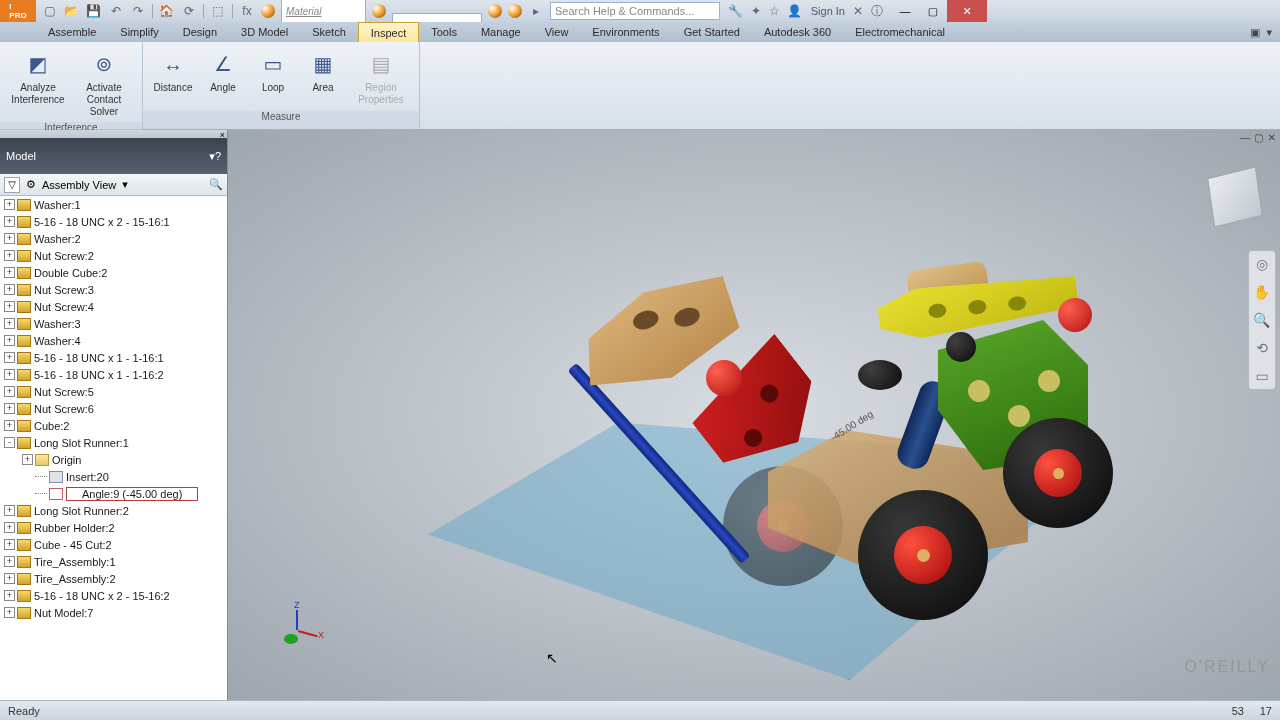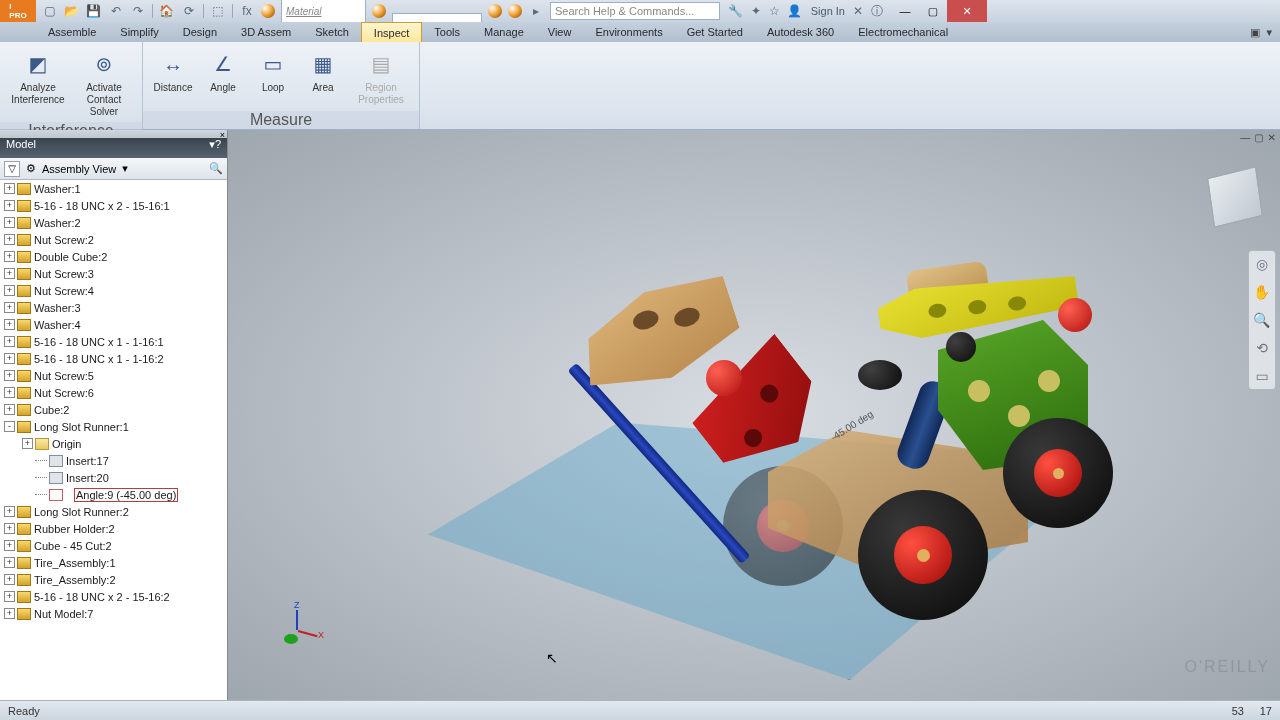--- a/index.html
+++ b/index.html
@@ -170,7 +170,7 @@
 <div class="menutab">Assemble</div>
     <div class="menutab">Simplify</div>
     <div class="menutab">Design</div>
-    <div class="menutab">3D Assem</div>
+    <div class="menutab">3D Model</div>
     <div class="menutab">Sketch</div>
     <div class="menutab active">Inspect</div>
     <div class="menutab">Tools</div>

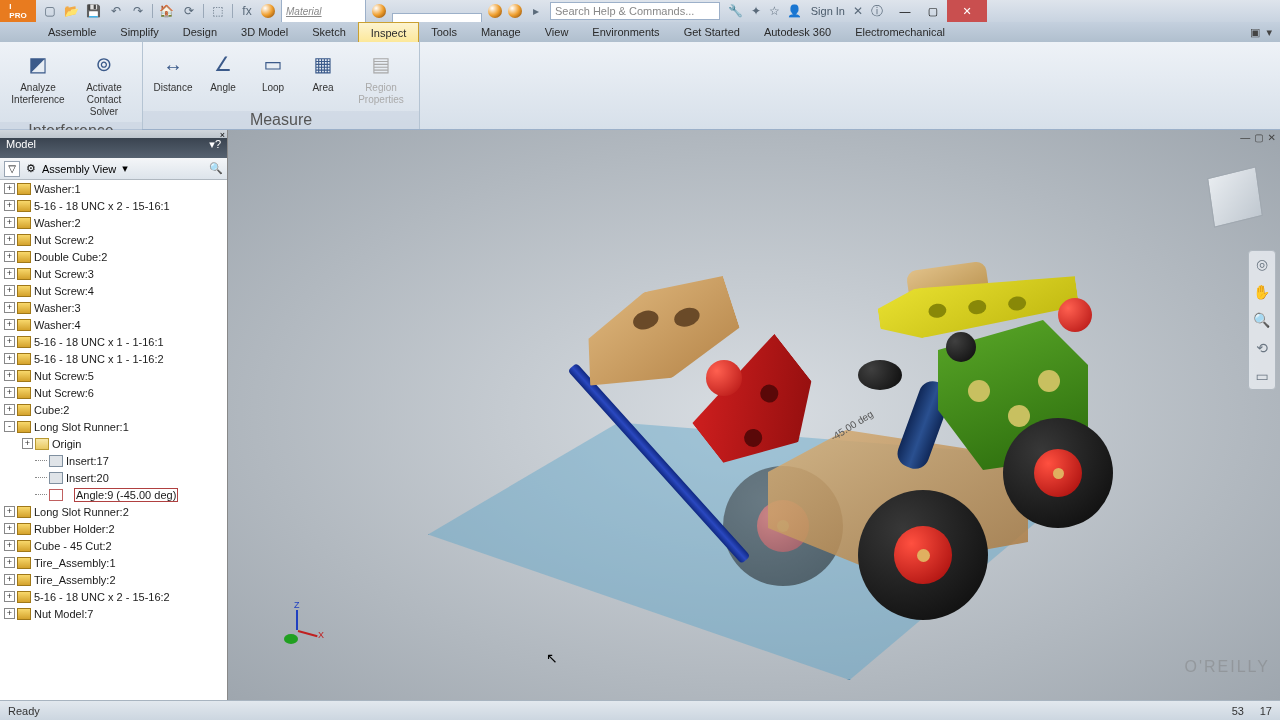--- a/index.html
+++ b/index.html
@@ -33,7 +33,7 @@
 .ribbon { height: 88px; background: linear-gradient(#eef2f7, #d7e0ea); display: flex; border-bottom: 1px solid #9cb0c9; }
 .ribbon-group { display: flex; flex-direction: column; border-right: 1px solid #b5c4d3; }
 .ribbon-group-body { flex: 1; display: flex; align-items: flex-start; padding: 4px 6px; gap: 2px; }
-.ribbon-group-label { height: 18px; text-align: center; font-size: 16px; color: #555; background: rgba(200,210,224,.5); }
+.ribbon-group-label { height: 18px; text-align: center; font-size: 10px; color: #555; background: rgba(200,210,224,.5); }
 .rbtn { display: flex; flex-direction: column; align-items: center; width: 64px; cursor: pointer; padding-top: 2px; }
 .rbtn.small { width: 48px; }
 .rbtn-icon { width: 32px; height: 32px; display: flex; align-items: center; justify-content: center; font-size: 20px; color: #3b5a8a; }

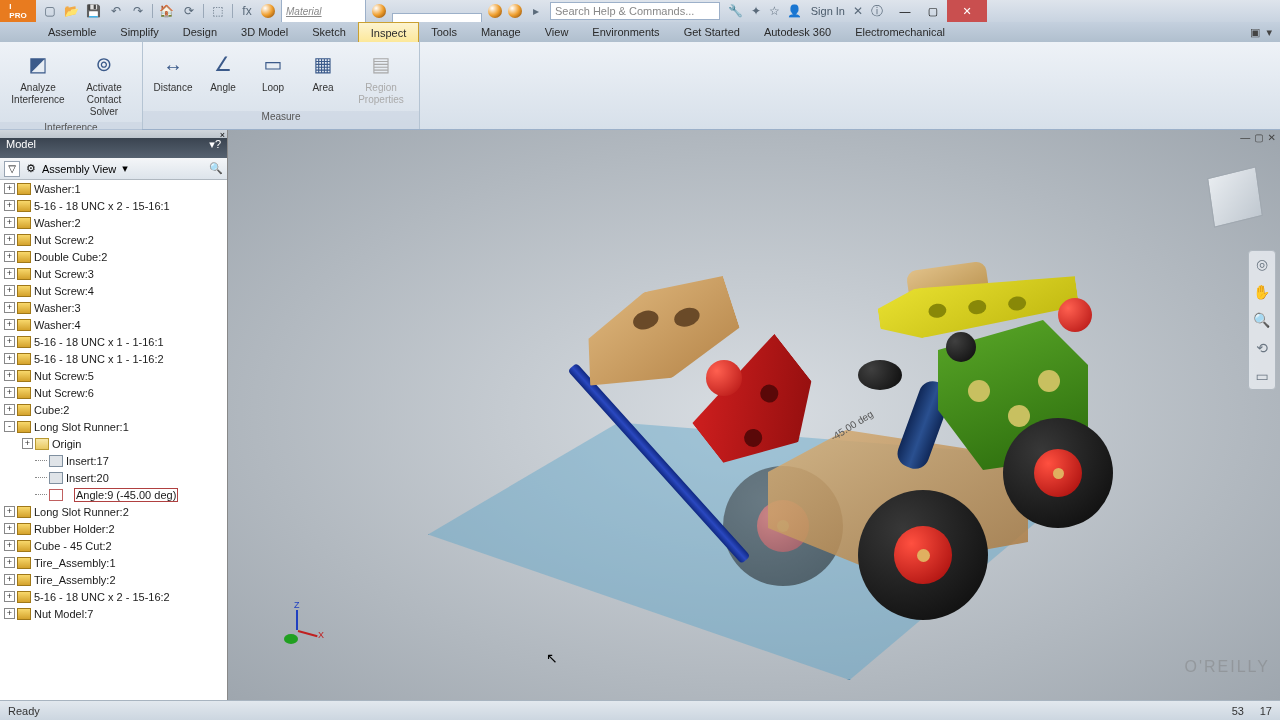--- a/index.html
+++ b/index.html
@@ -46,7 +46,7 @@
 
 .browser { width: 228px; background: #fff; border-right: 1px solid #888; display: flex; flex-direction: column; }
 .browser-titlebar { height: 8px; background: linear-gradient(#d0d6dc,#bec6ce); display:flex; justify-content:flex-end; font-size:9px; padding-right:2px;}
-.browser-header { height: 20px; background: linear-gradient(#3a4450, #566270); color: #fff; font-size: 11px; display: flex; align-items: flex-start; padding: 0 6px; }
+.browser-header { height: 36px; background: linear-gradient(#3a4450, #566270); color: #fff; font-size: 11px; display: flex; align-items: center; padding: 0 6px; }
 .browser-header .title { flex: 1; }
 .browser-toolbar { height: 22px; background: linear-gradient(#f4f6f8,#dde4eb); border-bottom: 1px solid #b0b8c0; display: flex; align-items: center; font-size: 11px; gap: 6px; padding: 0 4px; }
 .filter-icon { width:16px; height: 16px; border:1px solid #98a4b2; display:flex; align-items:center; justify-content:center; font-size:10px; background:#fff;}

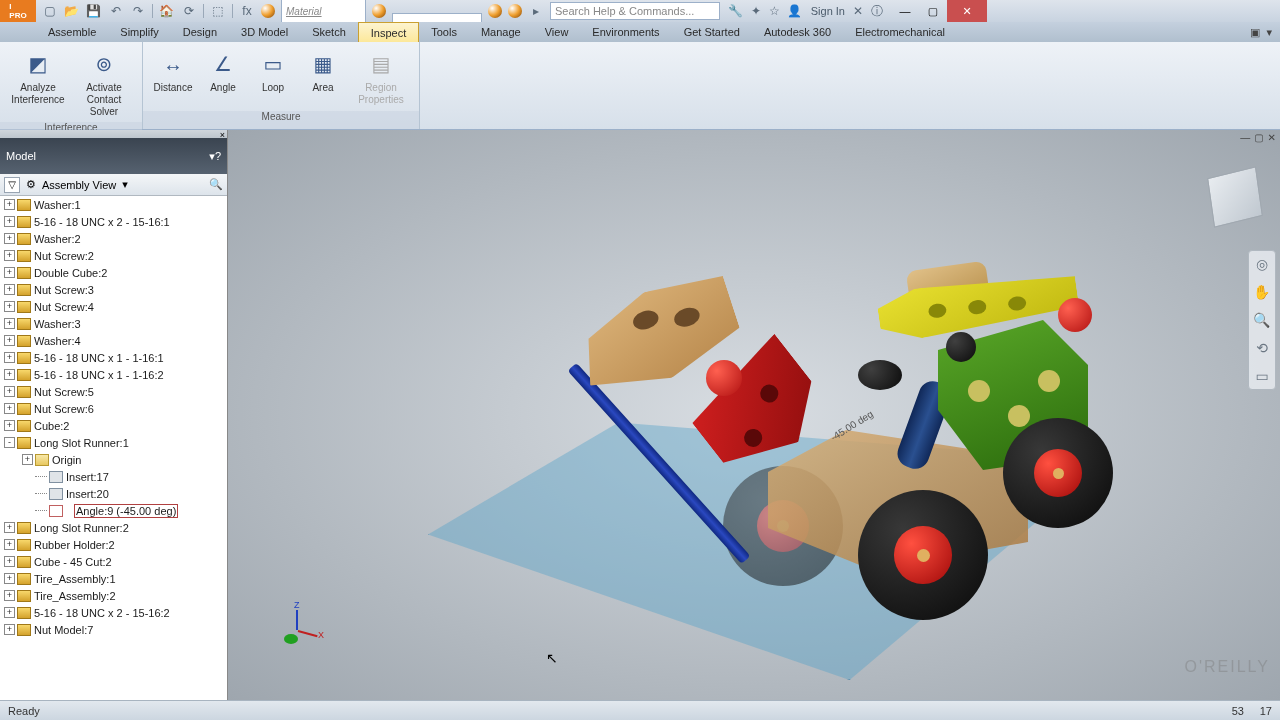--- a/index.html
+++ b/index.html
@@ -346,13 +346,6 @@
           <span class="tree-toggle blank"> </span>
           <span style="width: 12px; border-top: 1px dotted rgb(136, 136, 136); margin-right: 2px;"></span>
           <span class="node-icon constraint"></span>
-          <span class="tree-label">Insert:17</span>
-        </div>
-        <div class="tree-row">
-          <span class="indent" style="width: 22px;"></span>
-          <span class="tree-toggle blank"> </span>
-          <span style="width: 12px; border-top: 1px dotted rgb(136, 136, 136); margin-right: 2px;"></span>
-          <span class="node-icon constraint"></span>
           <span class="tree-label">Insert:20</span>
         </div>
         <div class="tree-row">

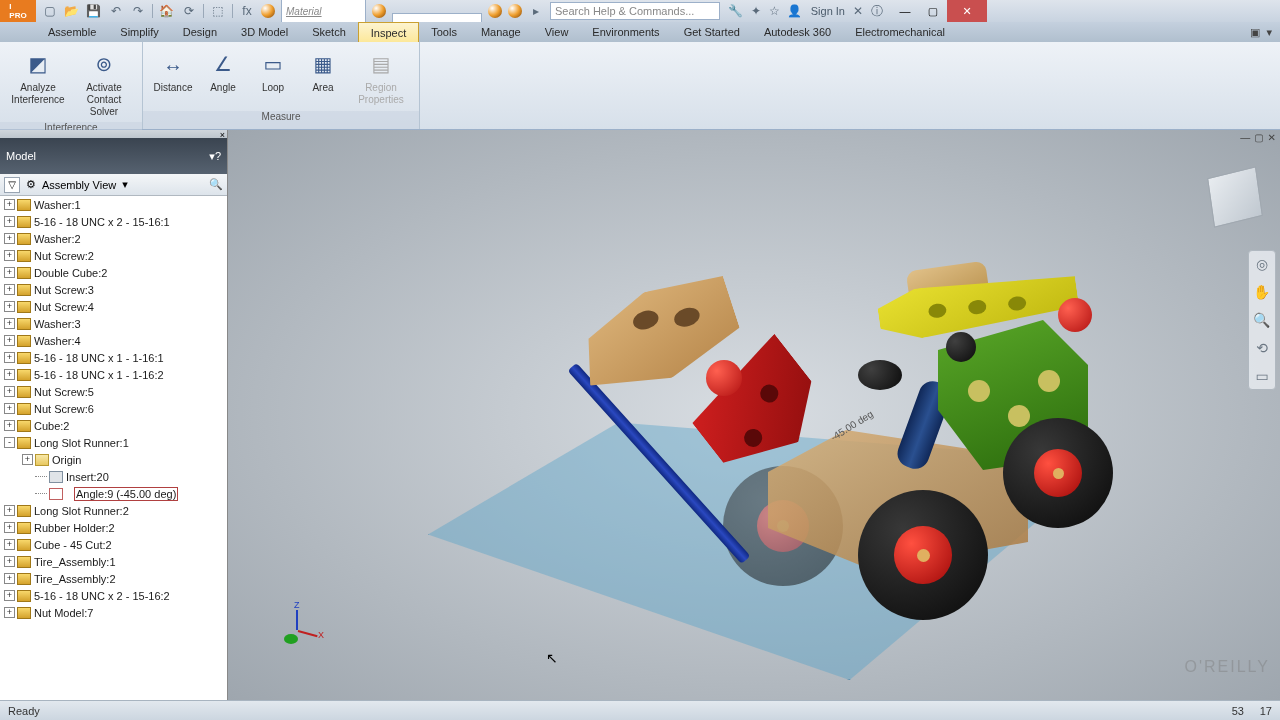--- a/index.html
+++ b/index.html
@@ -62,7 +62,7 @@
 .node-icon.folder { background: linear-gradient(#f8e8a8, #e8c860); border: 1px solid #b89830; }
 .node-icon.constraint { background: #e0e4e8; border: 1px solid #8090a0; }
 .node-icon.angle { background: #fff; border: 1px solid #c06060; }
-.tree-label.boxed { border: 1px solid #b04040; padding: 0 1px; margin-left: 8px; }
+.tree-label.boxed { border: 1px solid #b04040; padding: 0 15px; }
 .indent { display: inline-block; }
 
 

